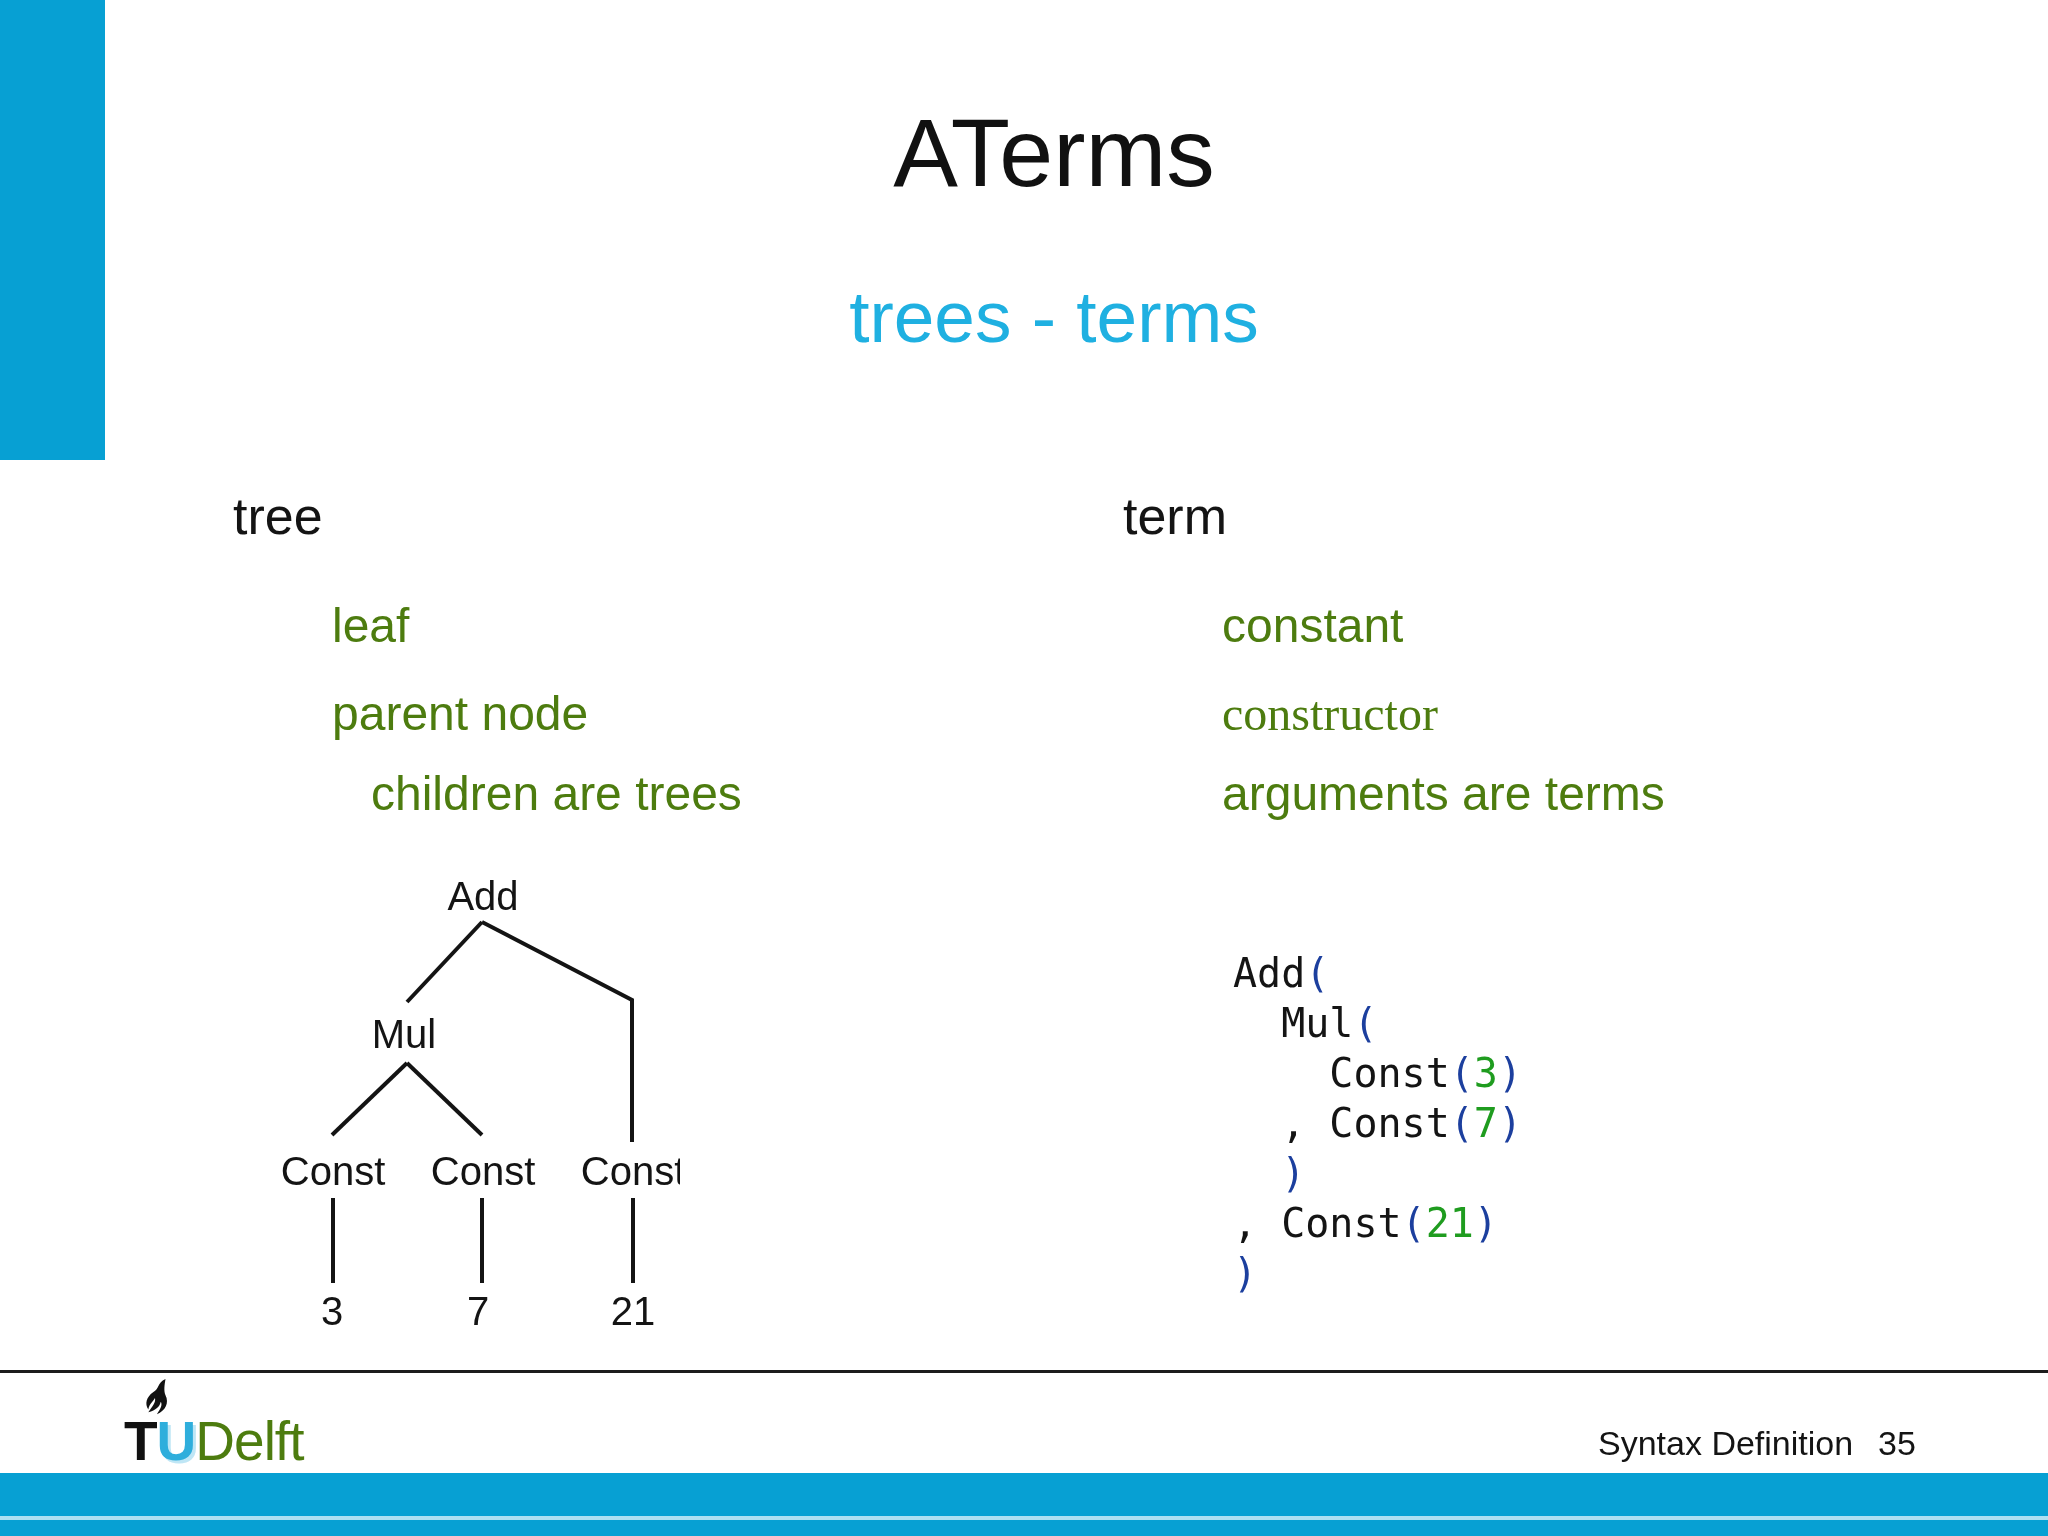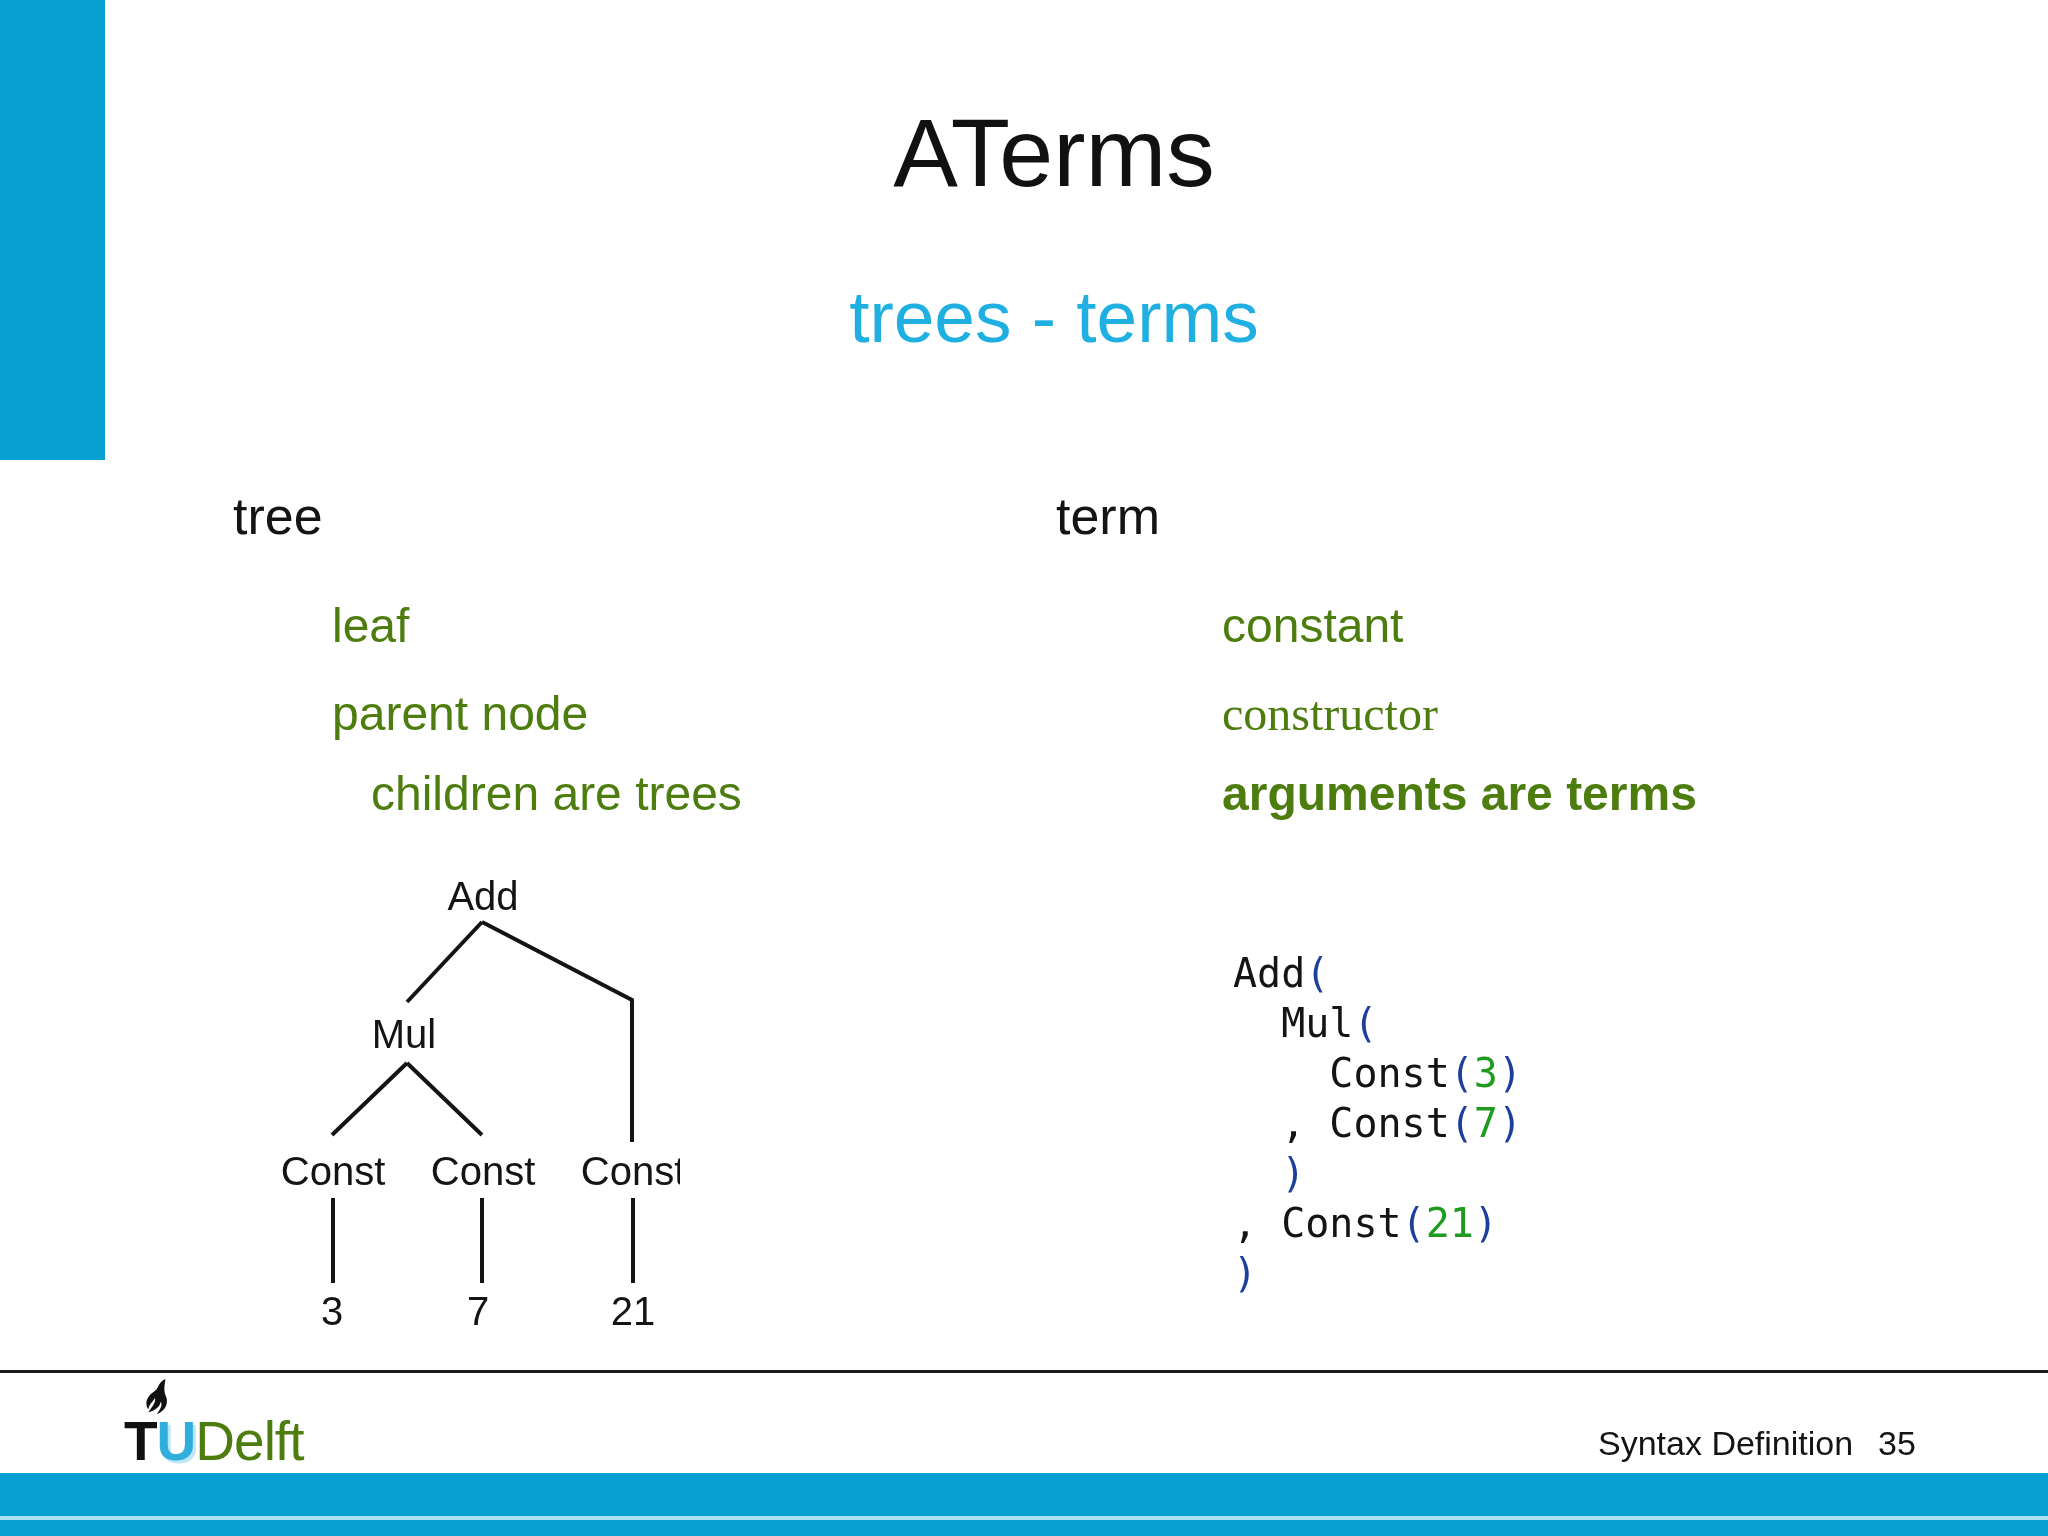--- a/index.html
+++ b/index.html
@@ -14,7 +14,7 @@
     font-size:73px;line-height:1;font-weight:400;color:#1FB0E1;}
   .col-heading{position:absolute;font-size:52px;line-height:1;color:#141414;}
   .heading-tree{left:233px;top:490px;}
-  .heading-term{left:1056px;top:490px;}
+  .heading-term{left:1123px;top:490px;}
   .col-item{position:absolute;font-size:48px;line-height:1;color:#4d7c0f;}
   .li-l0{left:332px;top:602px;} .li-l1{left:332px;top:690px;} .li-l2{left:332px;top:770px;margin-left:39px;}
   .li-r0{left:1222px;top:602px;} .li-r1{left:1222px;top:690px;font-family:Liberation Serif, serif;} .li-r2{left:1222px;top:770px;font-weight:bold;}

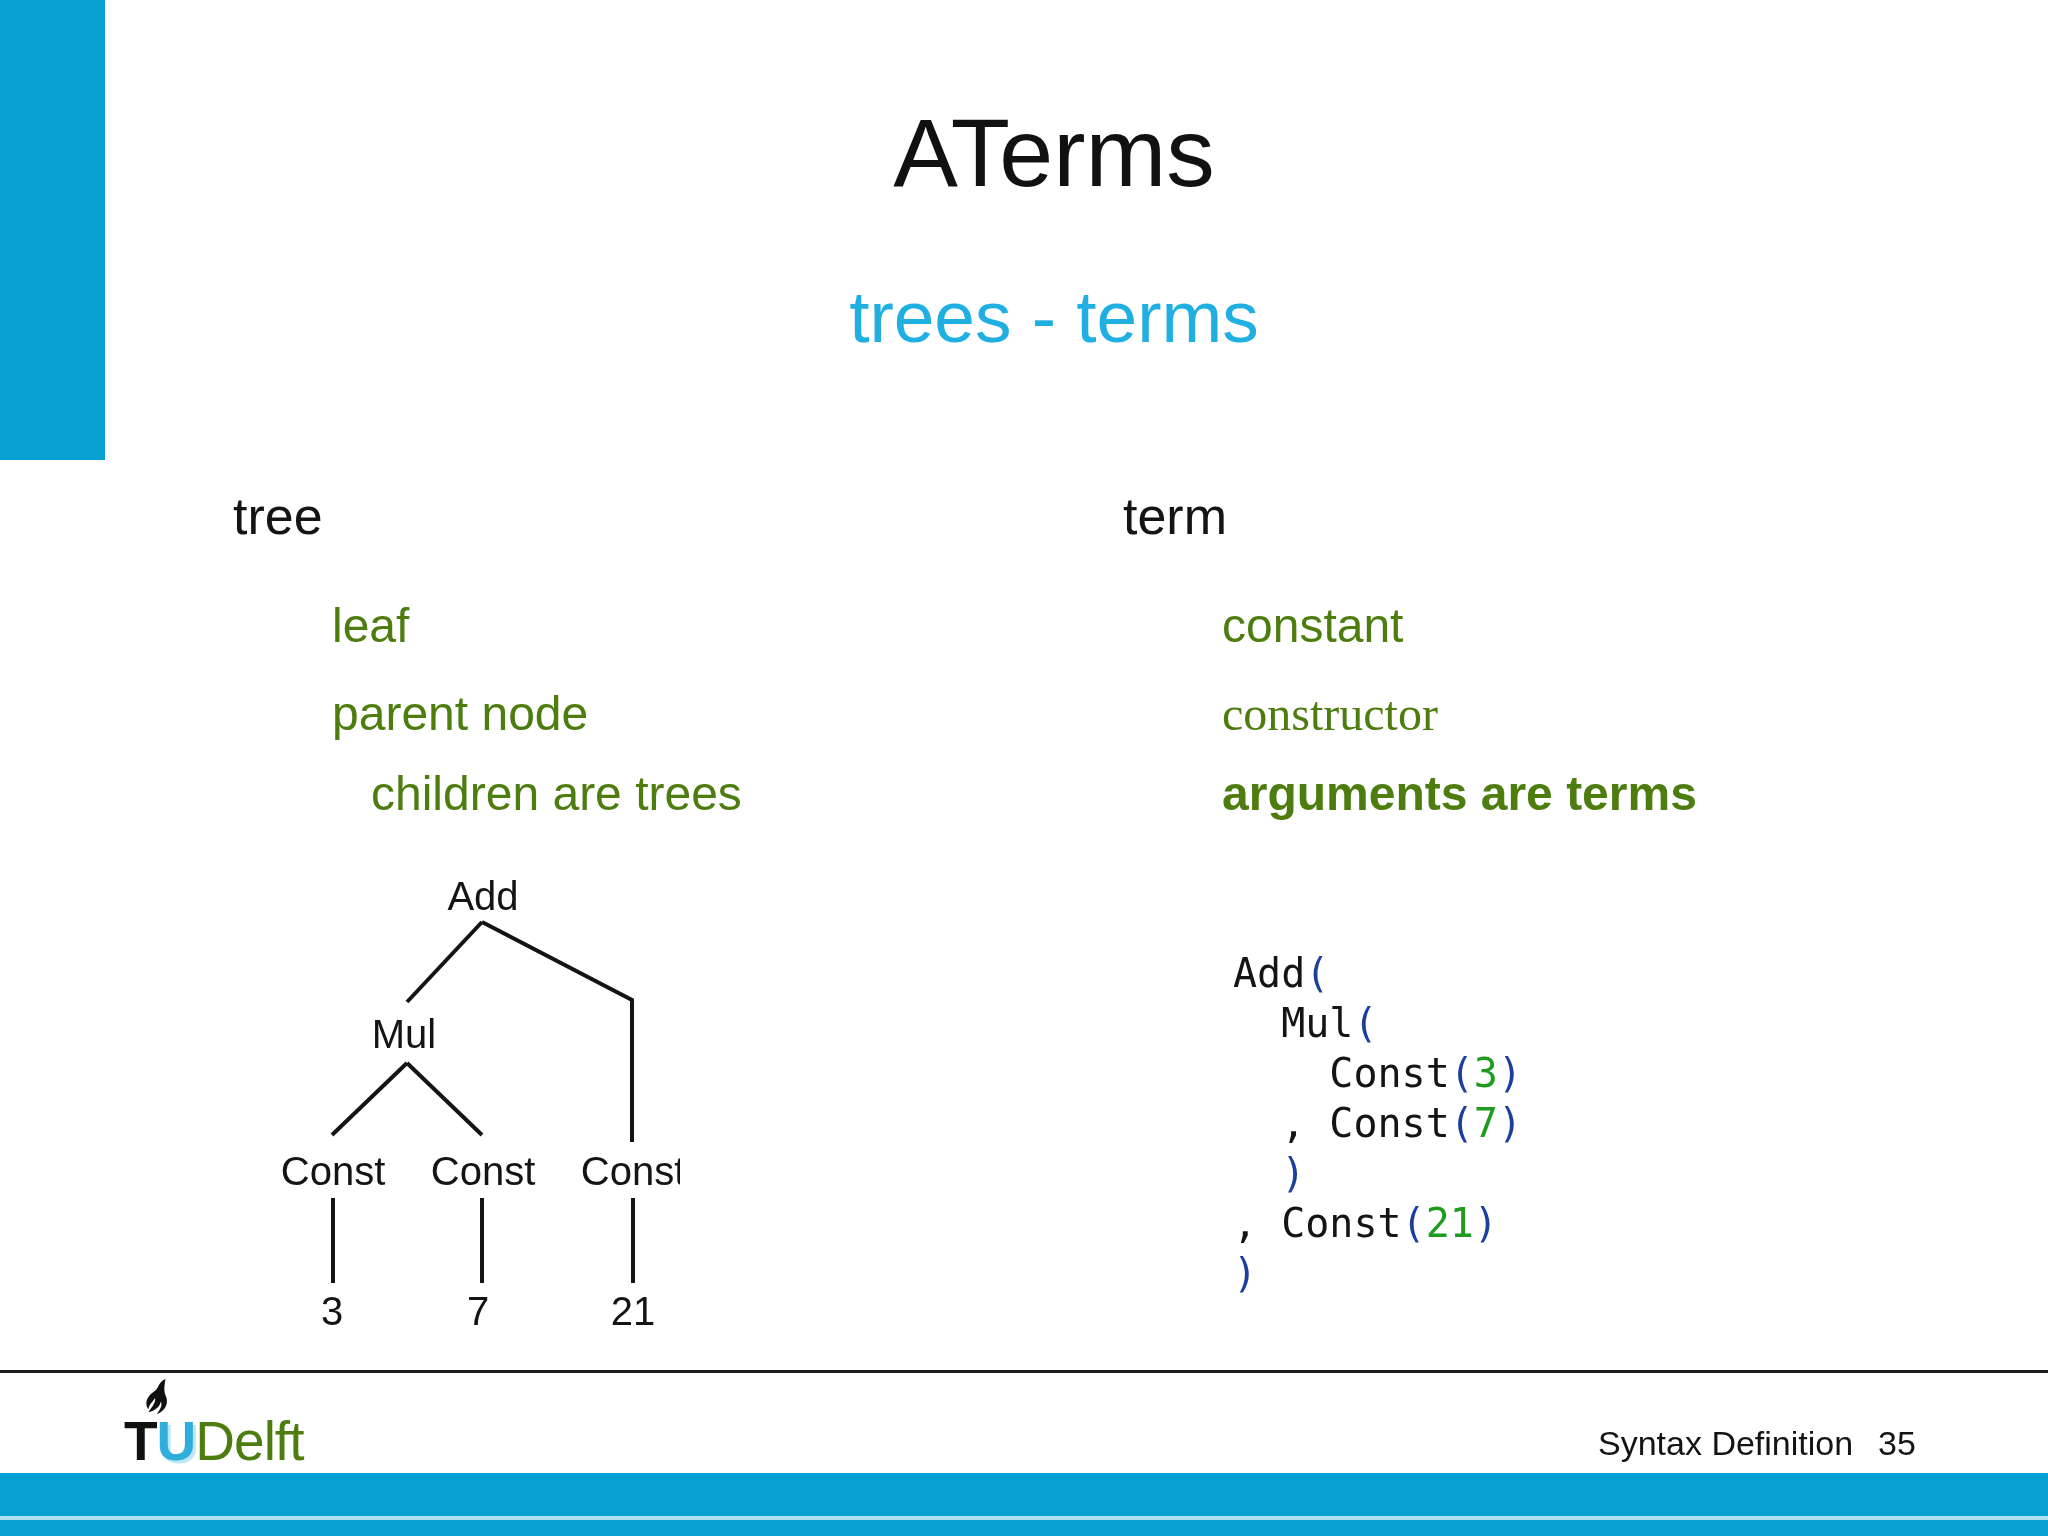--- a/index.html
+++ b/index.html
@@ -17,7 +17,7 @@
   .heading-term{left:1123px;top:490px;}
   .col-item{position:absolute;font-size:48px;line-height:1;color:#4d7c0f;}
   .li-l0{left:332px;top:602px;} .li-l1{left:332px;top:690px;} .li-l2{left:332px;top:770px;margin-left:39px;}
-  .li-r0{left:1222px;top:602px;} .li-r1{left:1222px;top:690px;font-family:Liberation Serif, serif;} .li-r2{left:1222px;top:770px;font-weight:bold;}
+  .li-r0{left:1222px;top:602px;} .li-r1{left:1222px;top:690px;font-family:Liberation Serif, serif;} .li-r2{left:1222px;top:770px;}
   .tree-svg{position:absolute;left:240px;top:860px;}
   .tree-svg line, .tree-svg polyline{stroke:#141414;stroke-width:4;fill:none;stroke-linecap:butt;}
   .tree-svg text{fill:#141414;font-family:"Liberation Sans",sans-serif;font-size:40px;text-anchor:middle;}

